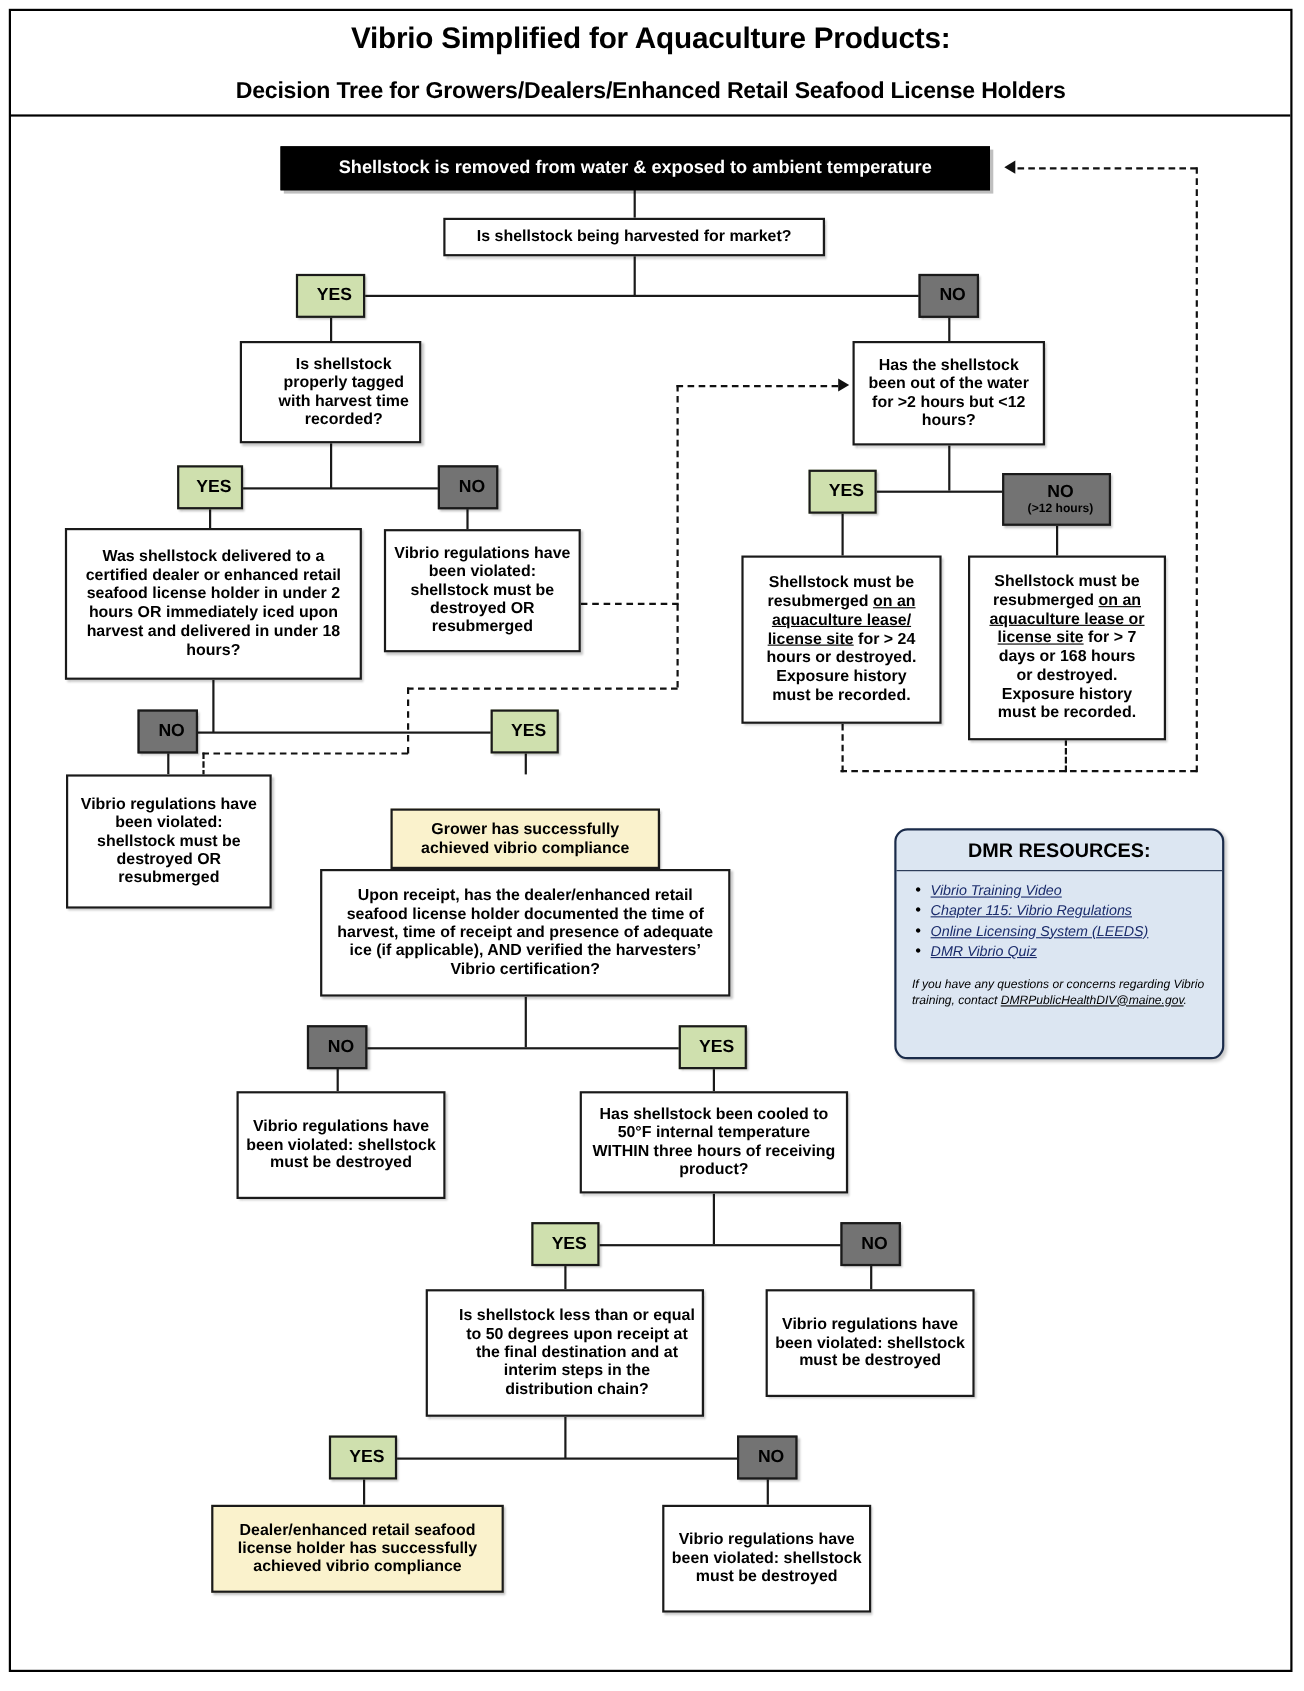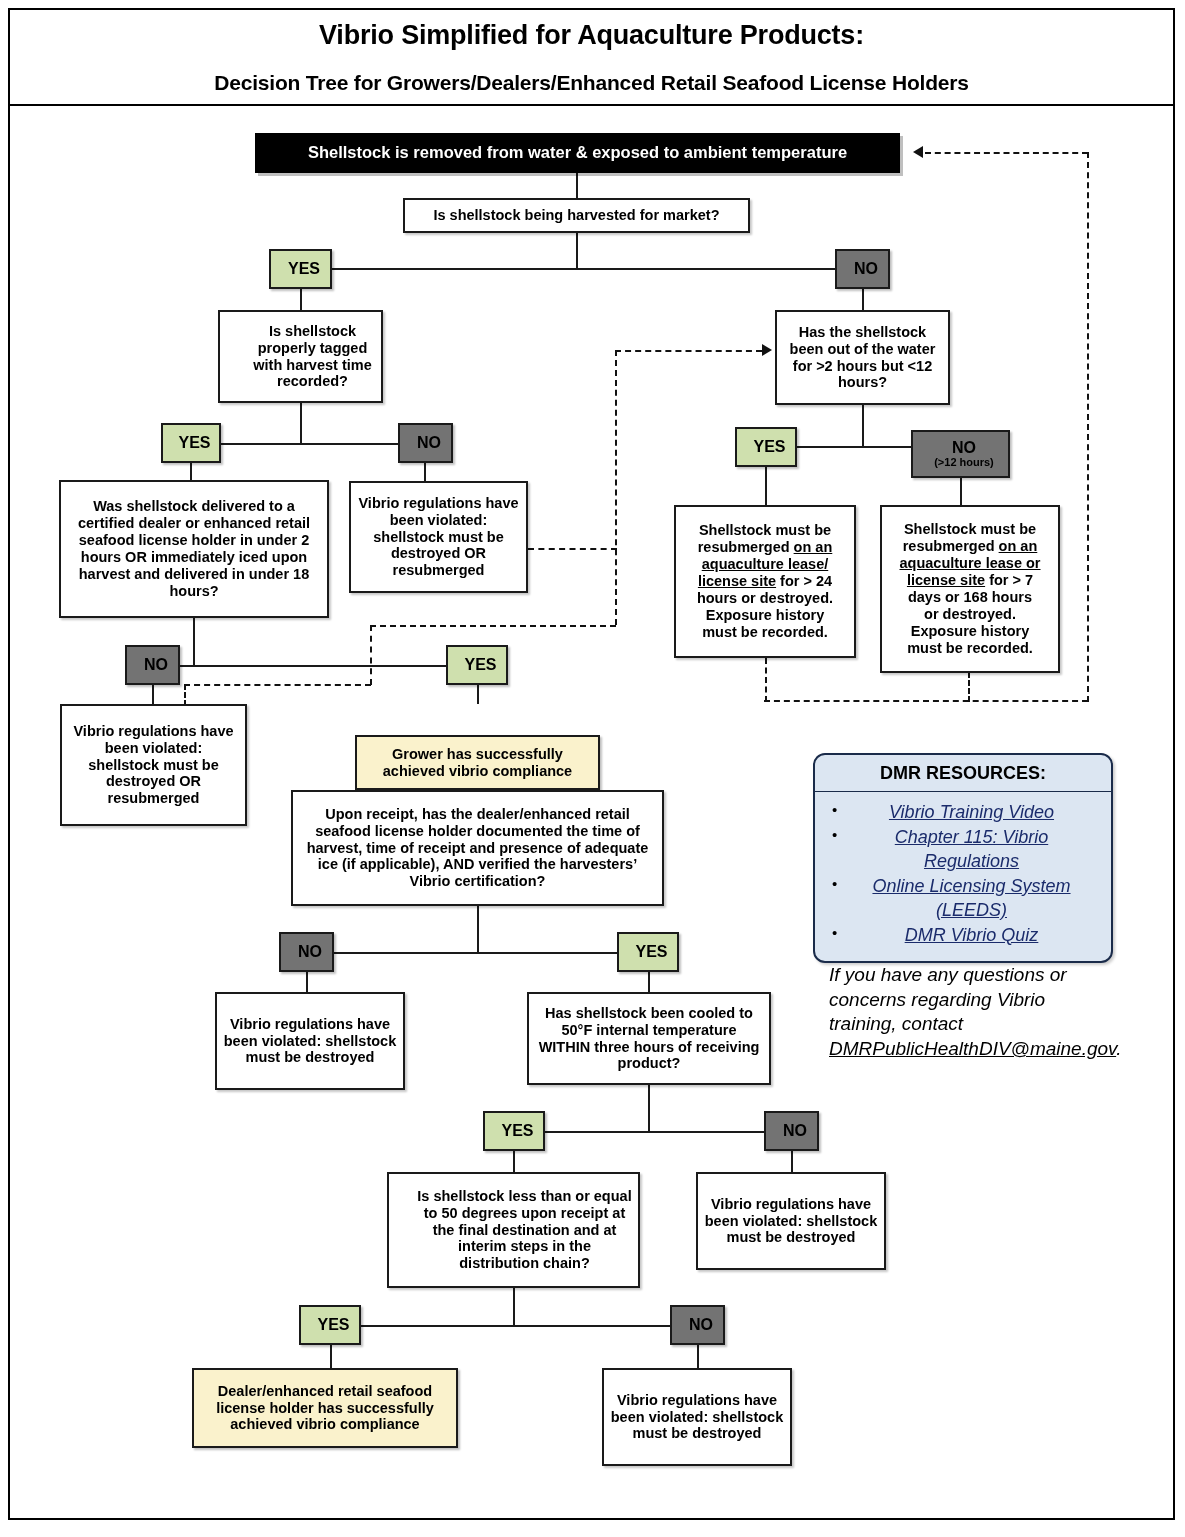--- a/index.html
+++ b/index.html
@@ -74,8 +74,8 @@
   #dmr-body{padding:9px 14px 12px 14px;}
   #dmr-list{list-style:none;margin:0;padding:0;}
   #dmr-list li{
-    font-style:italic;font-size:18px;color:#1a2b6b;line-height:1.33;
-    position:relative;padding-left:17px;margin-bottom:1px;text-align:center;
+    font-style:italic;font-size:13px;color:#1a2b6b;line-height:1.33;
+    position:relative;padding-left:17px;margin-bottom:1px;
   }
   #dmr-list li:before{content:"\2022";position:absolute;left:3px;top:-1px;color:#000;font-style:normal;font-size:15px;}
   #dmr-list li span{text-decoration:underline;}

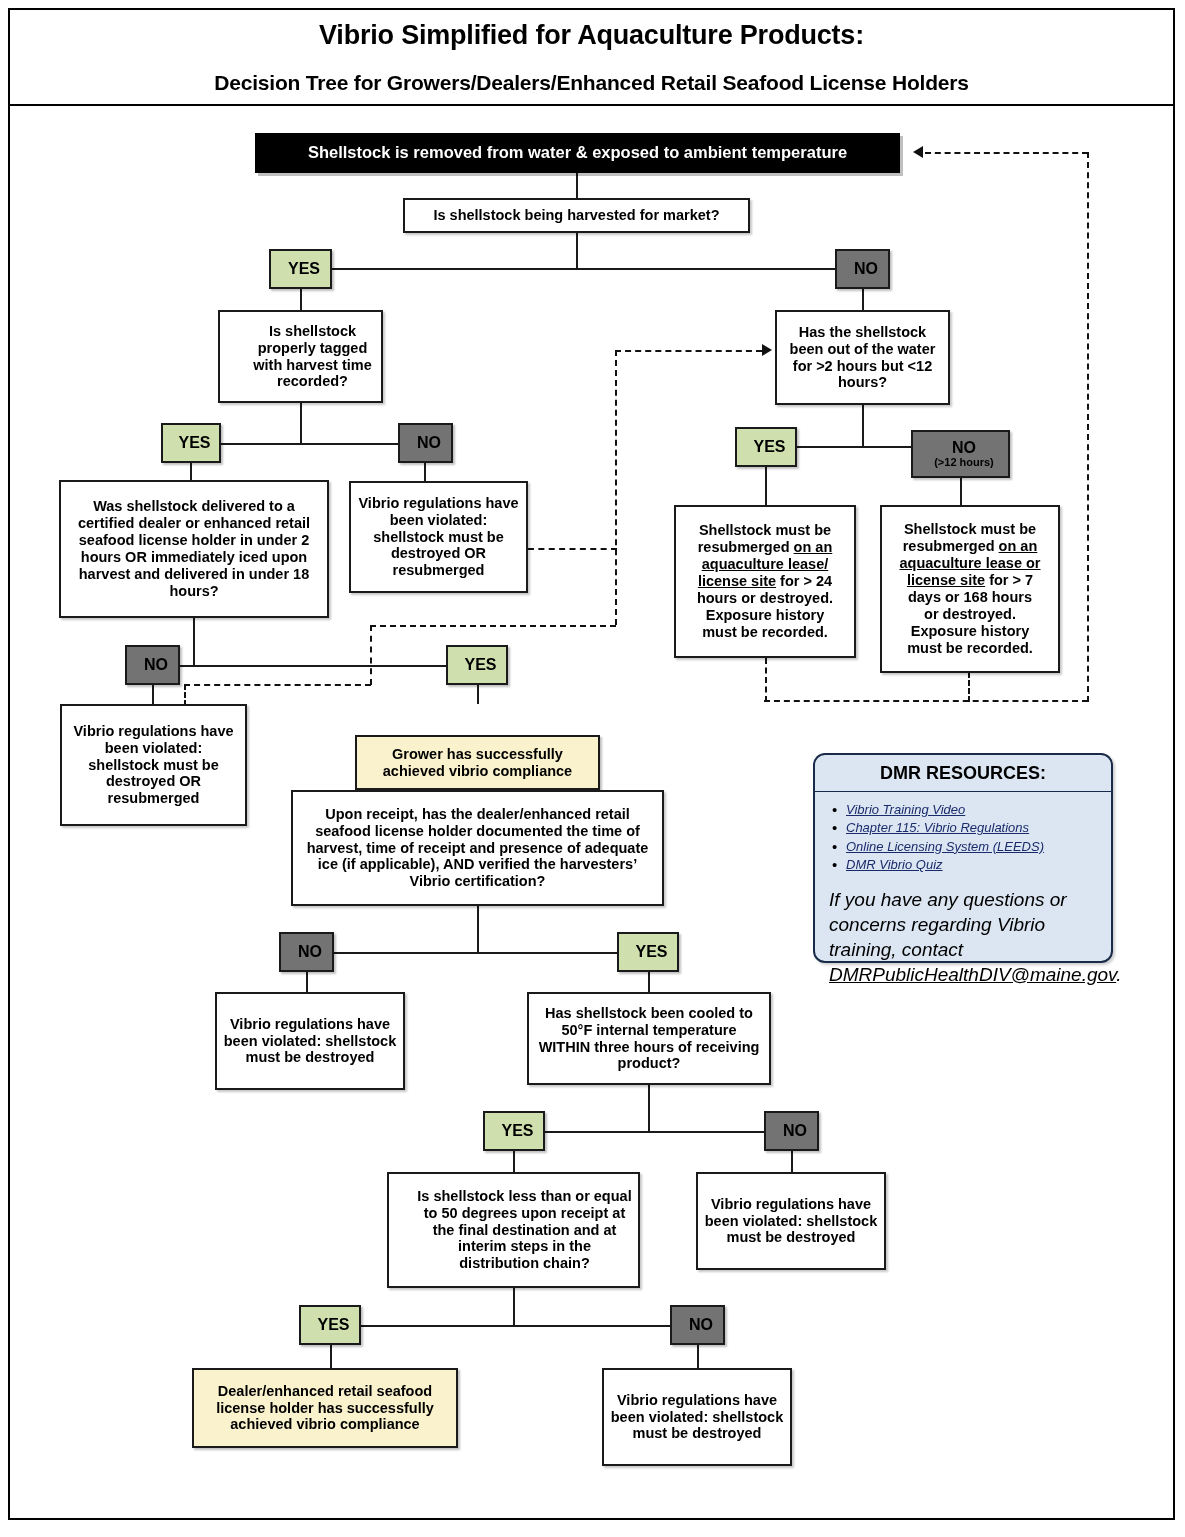--- a/index.html
+++ b/index.html
@@ -80,7 +80,7 @@
   #dmr-list li:before{content:"\2022";position:absolute;left:3px;top:-1px;color:#000;font-style:normal;font-size:15px;}
   #dmr-list li span{text-decoration:underline;}
   #dmr-note{
-    font-style:italic;font-size:19px;color:#000;line-height:1.31;margin-top:15px;
+    font-style:italic;font-size:11px;color:#000;line-height:1.31;margin-top:15px;
   }
   #dmr-note .mail{text-decoration:underline;}
 </style>

